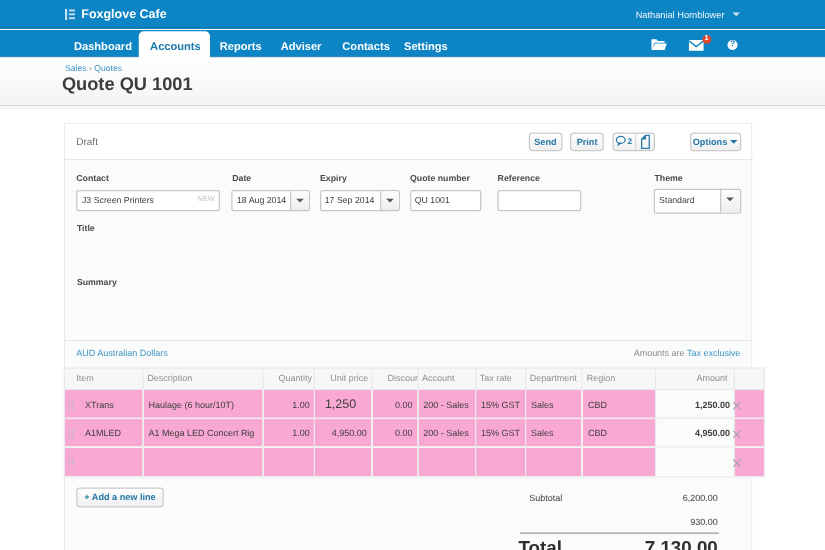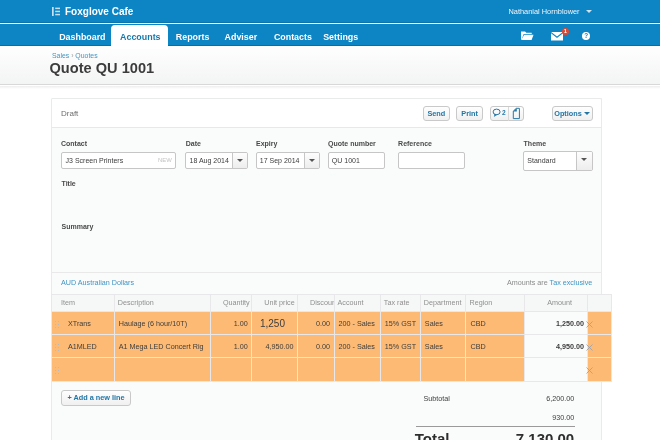--- a/index.html
+++ b/index.html
@@ -39,7 +39,7 @@
 #qtable { left:50.5px; top:293.7px; width:551px; border-collapse:collapse; table-layout:fixed; background:#fff; }
 #qtable td, #qtable th { border:1px solid #e8e8ea; font-weight:normal; font-size:7.2px; color:#3d3d3d; padding:0 3.5px 0 4px; height:23.25px; background:#fdba74; overflow:hidden; white-space:nowrap; }
 #qtable tr.hdr th { background:#f6f7f7; color:#8f8f8f; font-size:7.2px; padding-left:3px; height:17.3px; text-align:left; }
-#qtable tr.hdr th.r { text-align:center;padding-left:12px; }
+#qtable tr.hdr th.r { text-align:right;padding-left:12px; }
 #qtable .r { text-align:right; }
 #qtable .b { font-weight:bold; }
 #qtable td.amt { background:#fafbfb; }

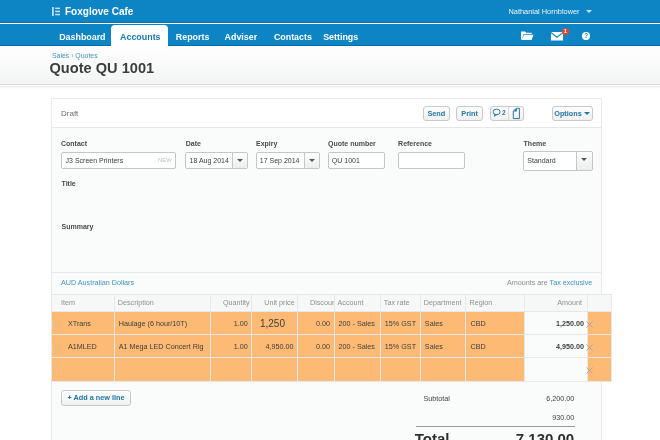--- a/index.html
+++ b/index.html
@@ -37,7 +37,7 @@
 
 
 #qtable { left:50.5px; top:293.7px; width:551px; border-collapse:collapse; table-layout:fixed; background:#fff; }
-#qtable td, #qtable th { border:1px solid #e8e8ea; font-weight:normal; font-size:7.2px; color:#3d3d3d; padding:0 3.5px 0 4px; height:23.25px; background:#fdba74; overflow:hidden; white-space:nowrap; }
+#qtable td, #qtable th { border:1px solid #e8e8ea; font-weight:normal; font-size:7.2px; color:#3d3d3d; padding:0 3.5px 0 4px; height:23.25px; background:#f9a8d4; overflow:hidden; white-space:nowrap; }
 #qtable tr.hdr th { background:#f6f7f7; color:#8f8f8f; font-size:7.2px; padding-left:3px; height:17.3px; text-align:left; }
 #qtable tr.hdr th.r { text-align:right;padding-left:12px; }
 #qtable .r { text-align:right; }

